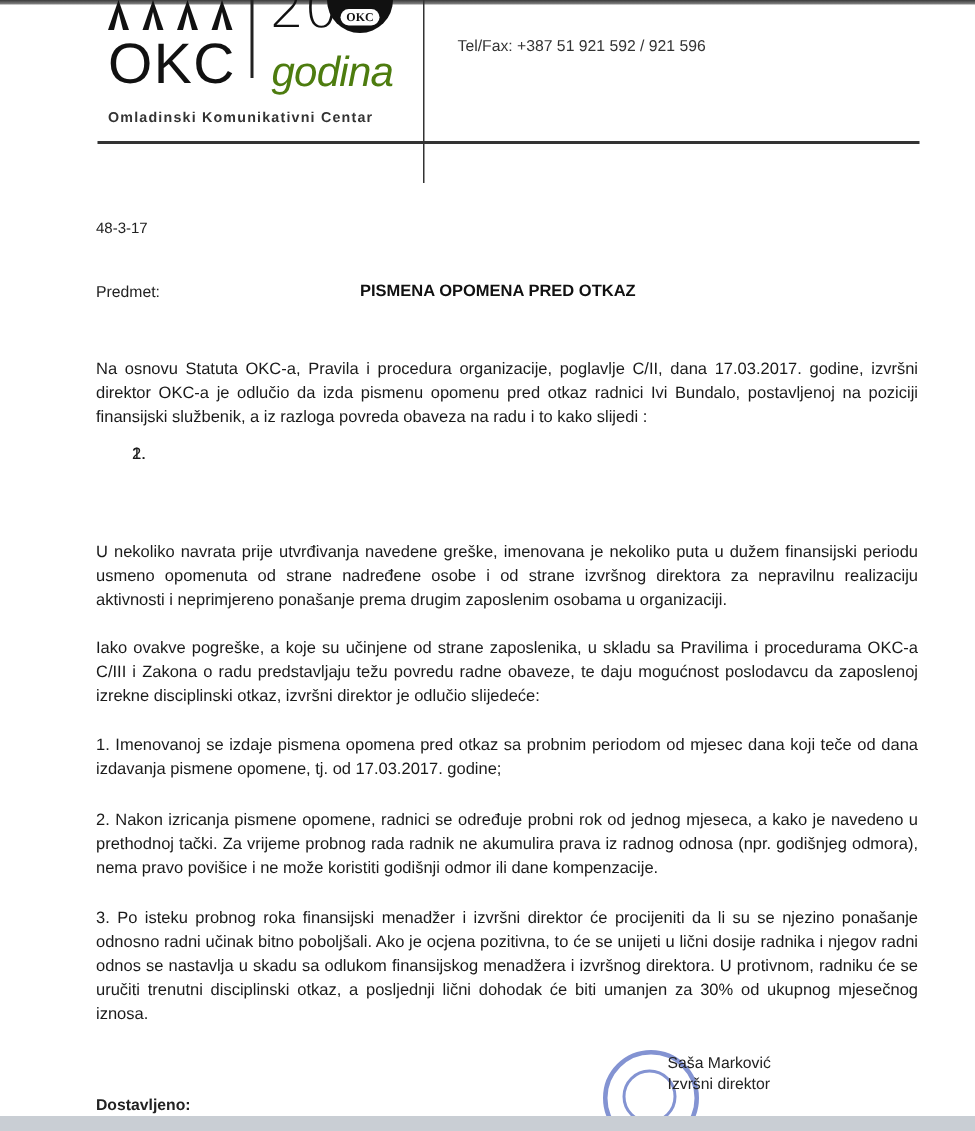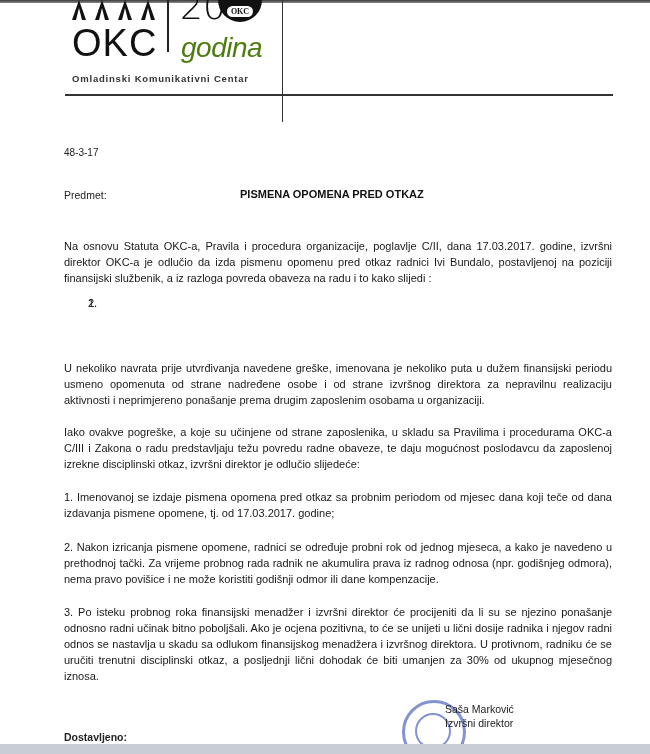--- a/index.html
+++ b/index.html
@@ -76,6 +76,7 @@
   <div class="header-vline"></div>
   <div class="header-hline"></div>
   <div class="address">
+    <div>Tel/Fax: +387 51 921 592 / 921 596</div>
   </div>
 </div>
 

